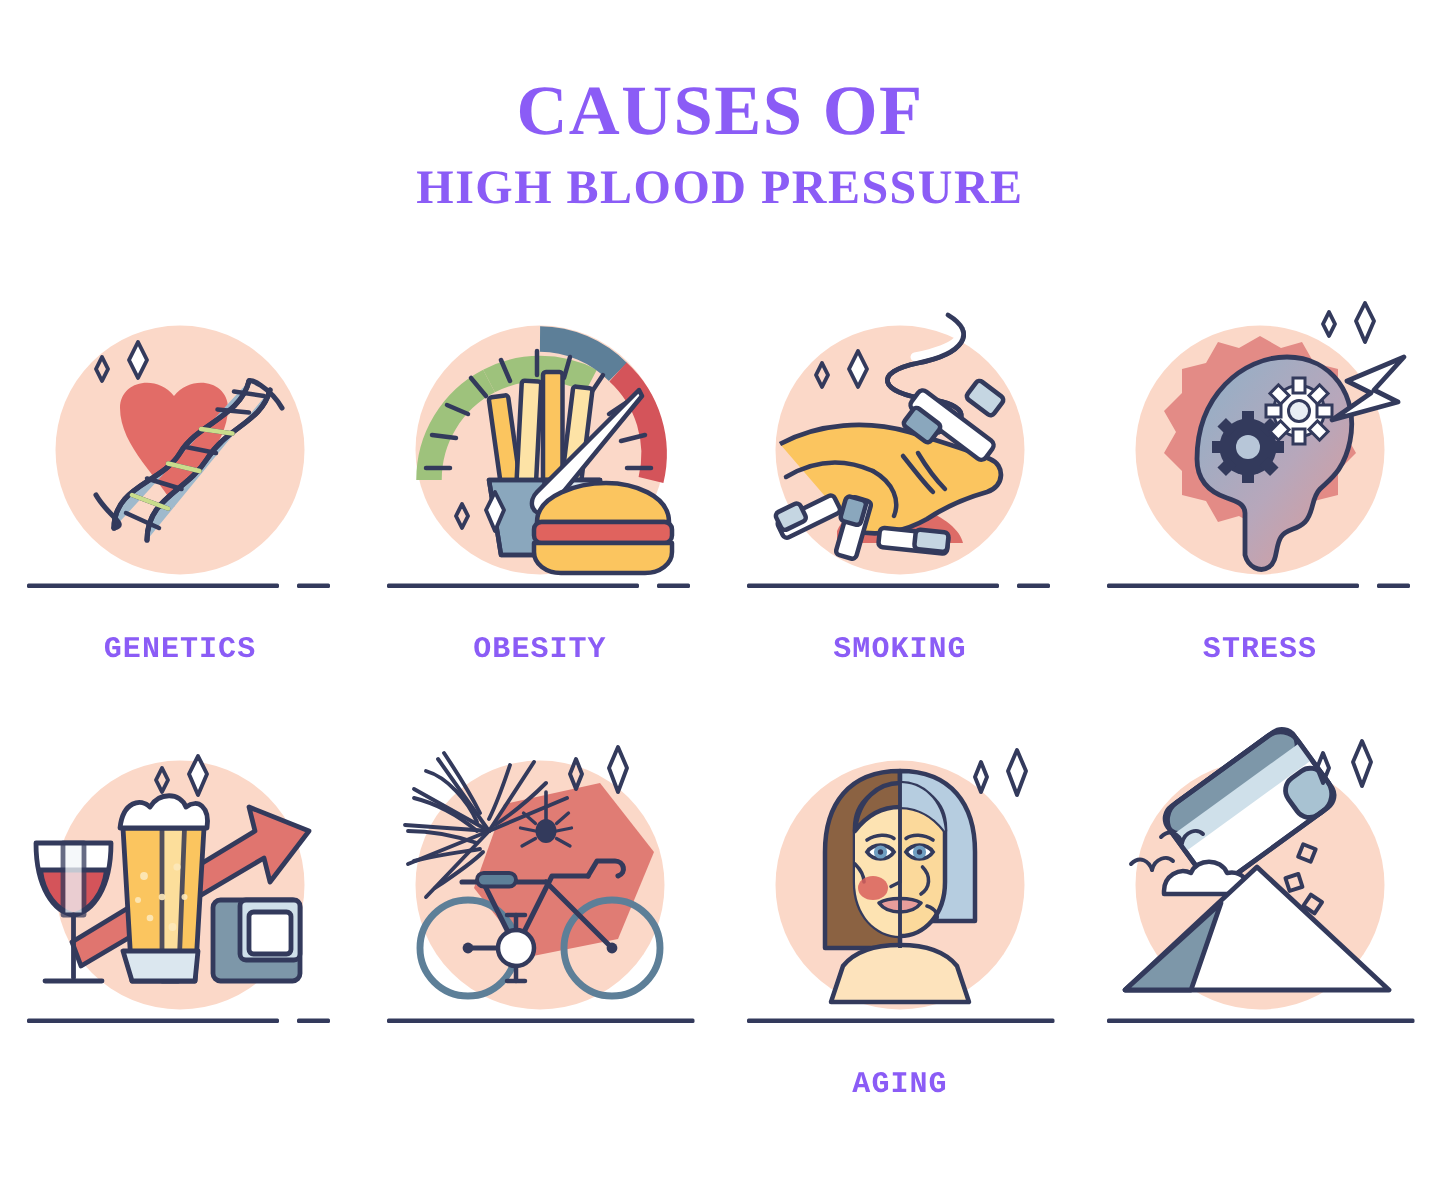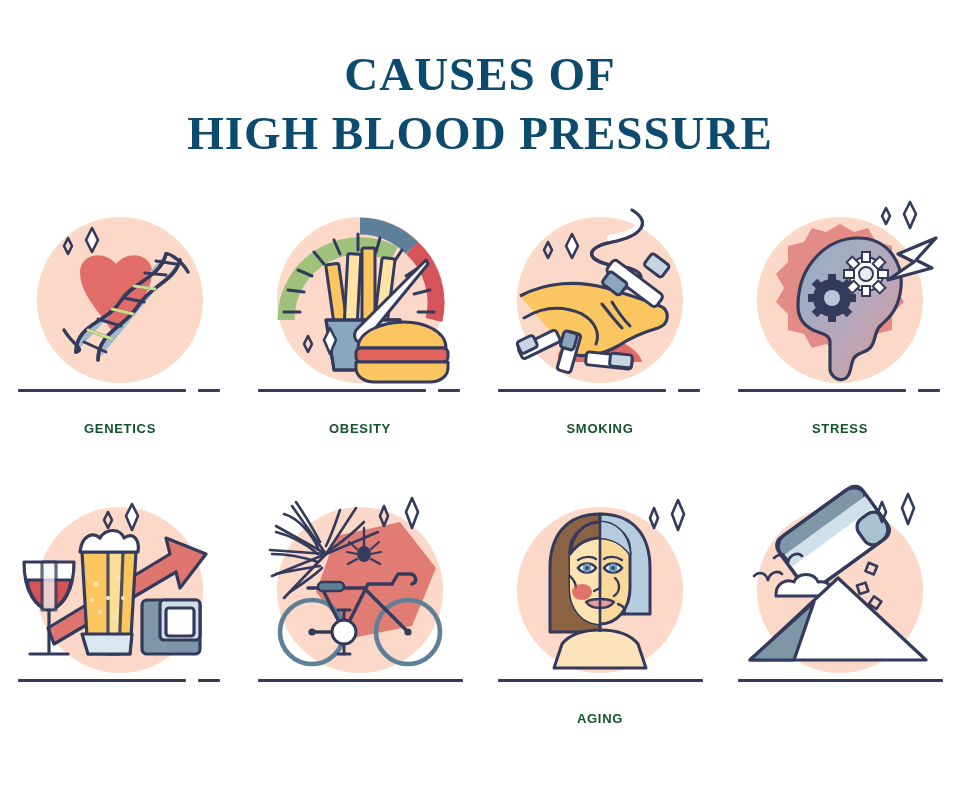--- a/index.html
+++ b/index.html
@@ -23,7 +23,7 @@
     text-align: center;
   }
   .title-line {
-    color: #0c4a6e;
+    color: #8b5cf6;
     font-family: "Liberation Serif", "DejaVu Serif", serif;
     font-weight: bold;
     letter-spacing: 1px;

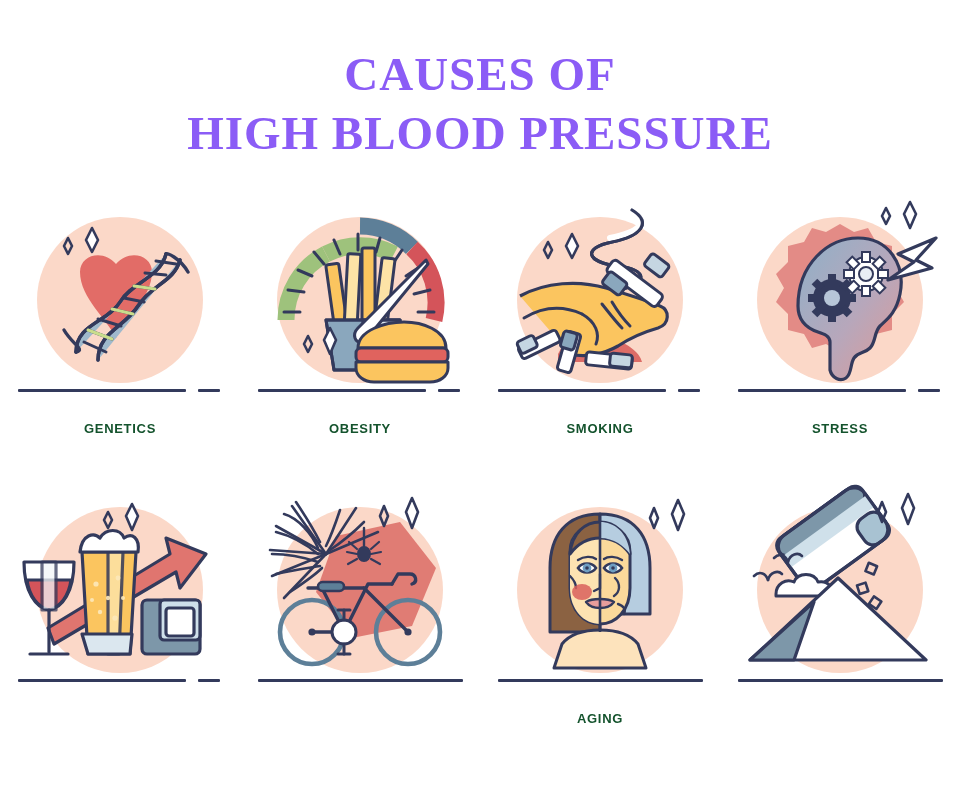--- a/index.html
+++ b/index.html
@@ -31,7 +31,7 @@
     white-space: nowrap;
   }
   .title-line-1 { font-size: 47px; }
-  .title-line-2 { font-size: 47px; margin-top: 6px; }
+  .title-line-2 { font-size: 32px; margin-top: 6px; }
 
   
   .grid {

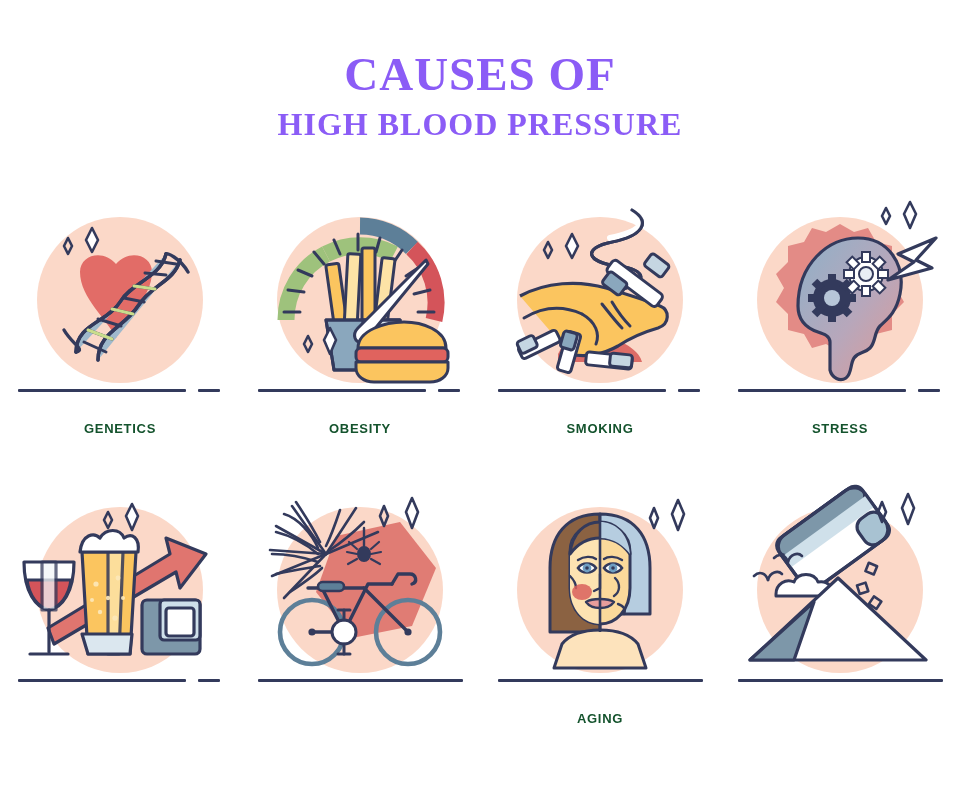--- a/index.html
+++ b/index.html
@@ -73,10 +73,10 @@
   .label {
     margin-top: 22px;
     text-align: center;
-    color: #14532d;
-    font-family: Liberation Sans, sans-serif;
+    color: #8b5cf6;
+    font-family: Liberation Mono, monospace;
     font-weight: bold;
-    font-size: 13px;
+    font-size: 20px;
     letter-spacing: 0.7px;
     line-height: 1.42;
     text-transform: uppercase;

